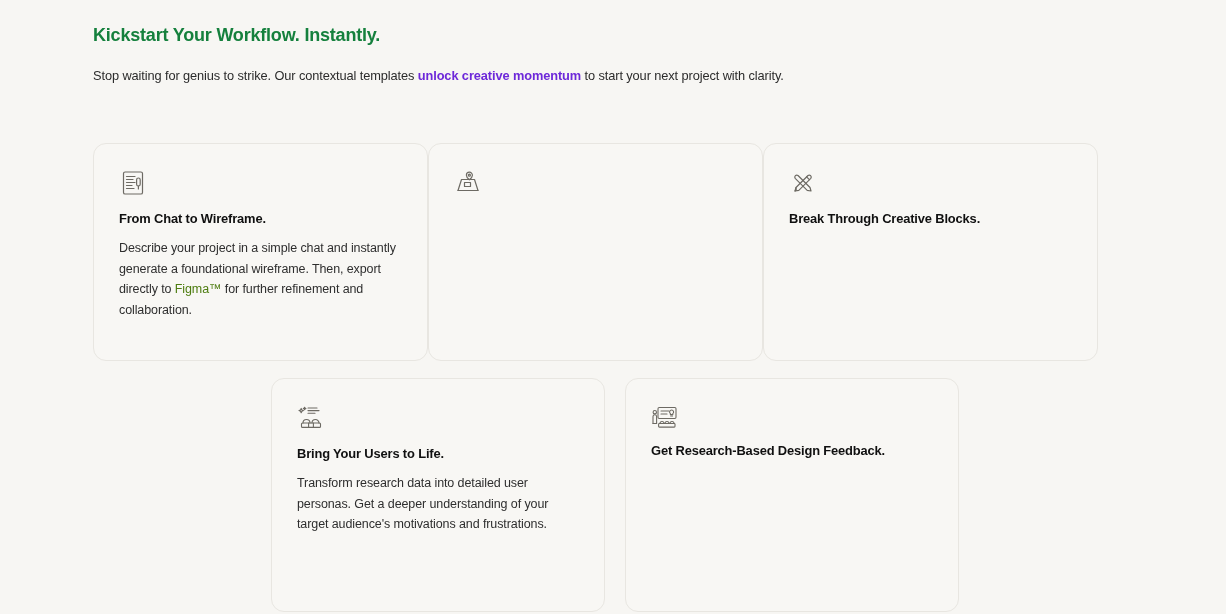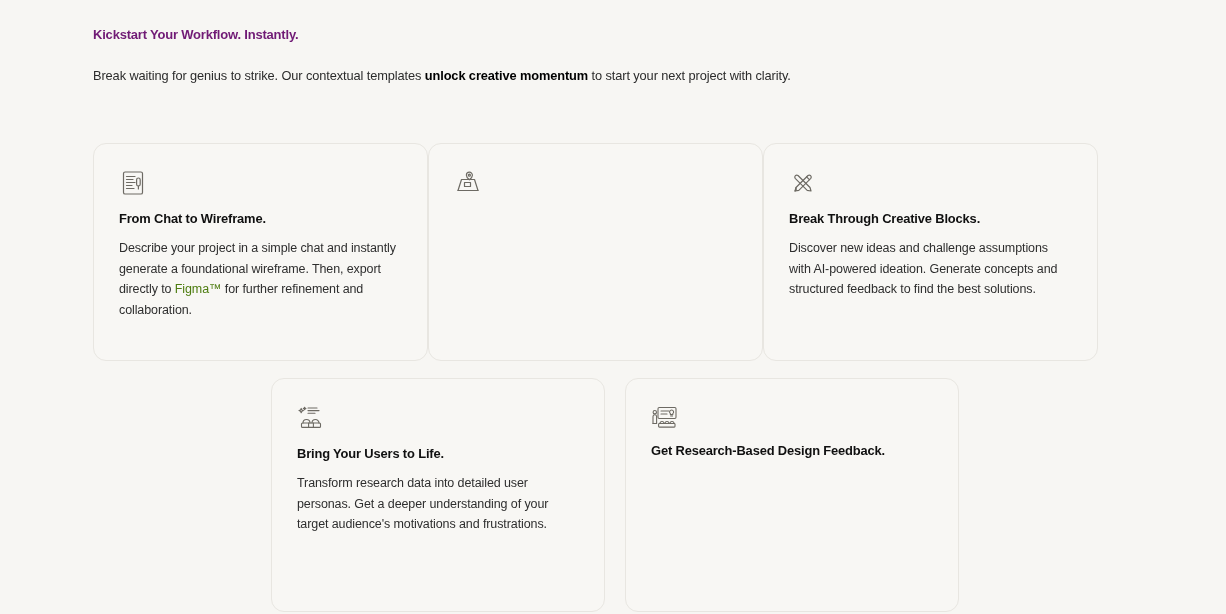--- a/index.html
+++ b/index.html
@@ -29,10 +29,10 @@
   }
 
   .page-title {
-    font-size: 13px;
+    font-size: 18px;
     font-weight: bold;
     letter-spacing: -0.2px;
-    color: #701a75;
+    color: #15803d;
     line-height: 22px;
   }
 

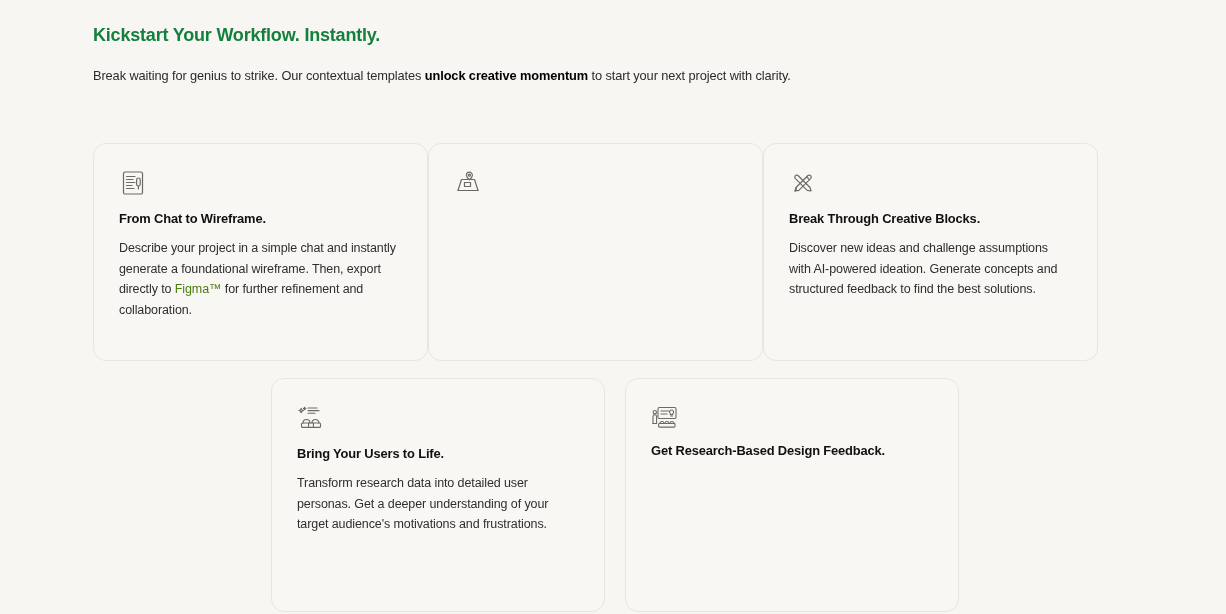--- a/index.html
+++ b/index.html
@@ -123,7 +123,7 @@
   <div class="header">
     <div class="page-title">Kickstart Your Workflow. Instantly.</div>
     <div class="page-subtitle">
-      <span>Break waiting for genius to strike. Our contextual templates </span><b>unlock creative momentum</b><span> to start your next project with clarity.</span>
+      <span>Stop waiting for genius to strike. Our contextual templates </span><b>unlock creative momentum</b><span> to start your next project with clarity.</span>
     </div>
   </div>
 

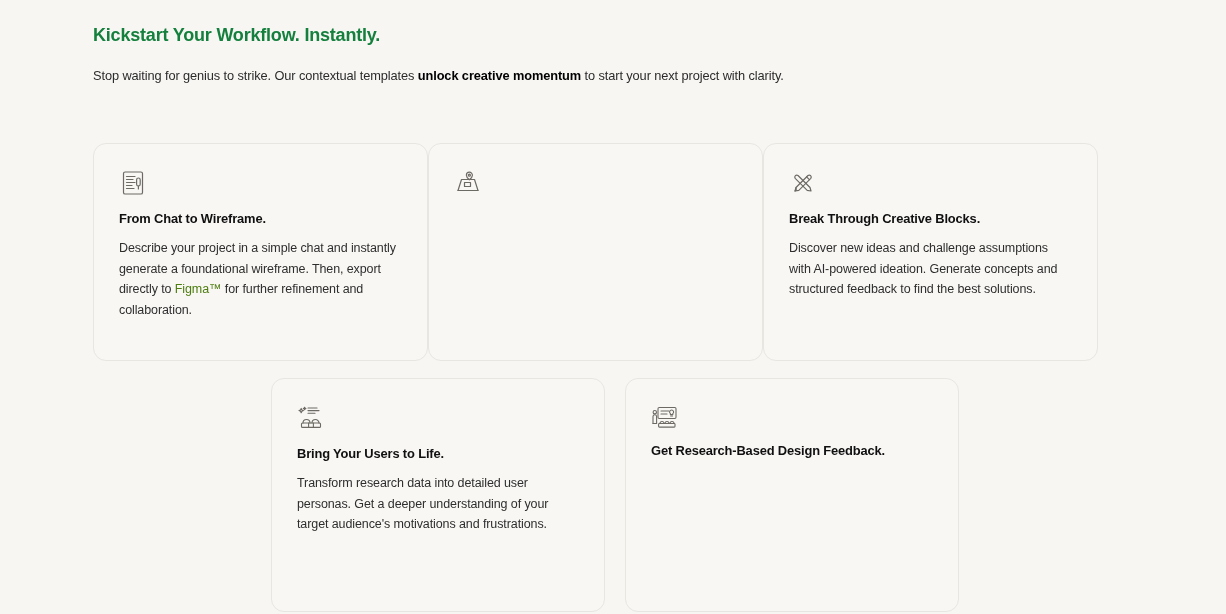--- a/index.html
+++ b/index.html
@@ -47,7 +47,7 @@
 
   .page-subtitle b {
     font-weight: bold;
-    color: #000000;
+    color: #6d28d9;
   }
 
   

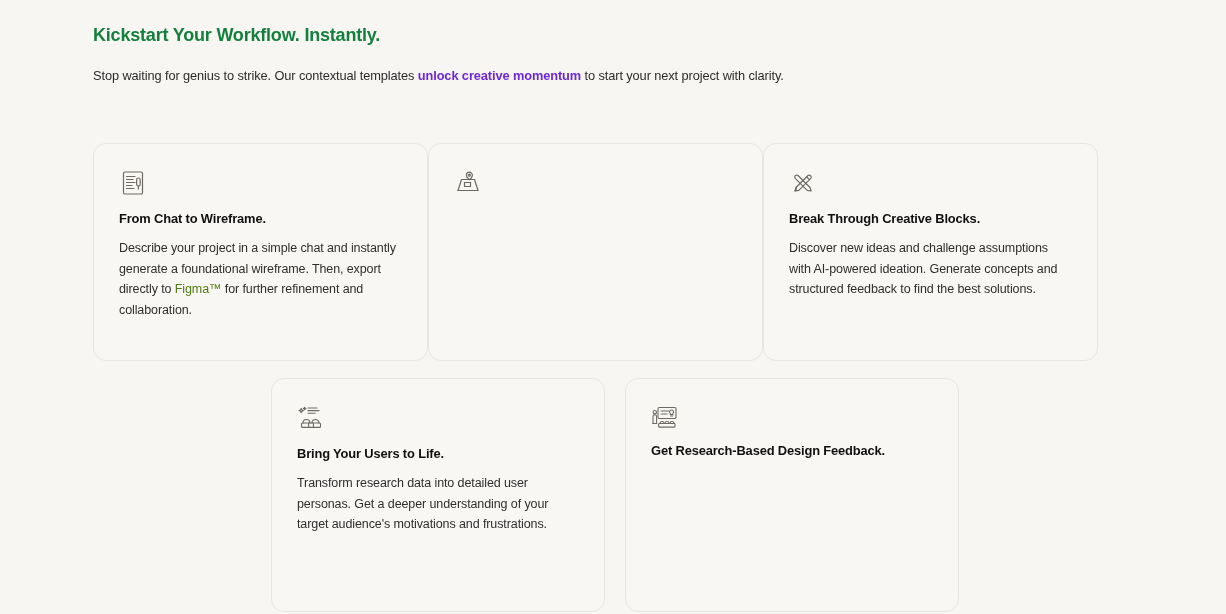--- a/index.html
+++ b/index.html
@@ -175,7 +175,6 @@
           </svg>
         </span>
         <div class="card-title">Break Through Creative Blocks.</div>
-        <div class="card-body">Discover new ideas and challenge assumptions with AI-powered ideation. Generate concepts and structured feedback to find the best solutions.</div>
       </div>
     </div>
 

